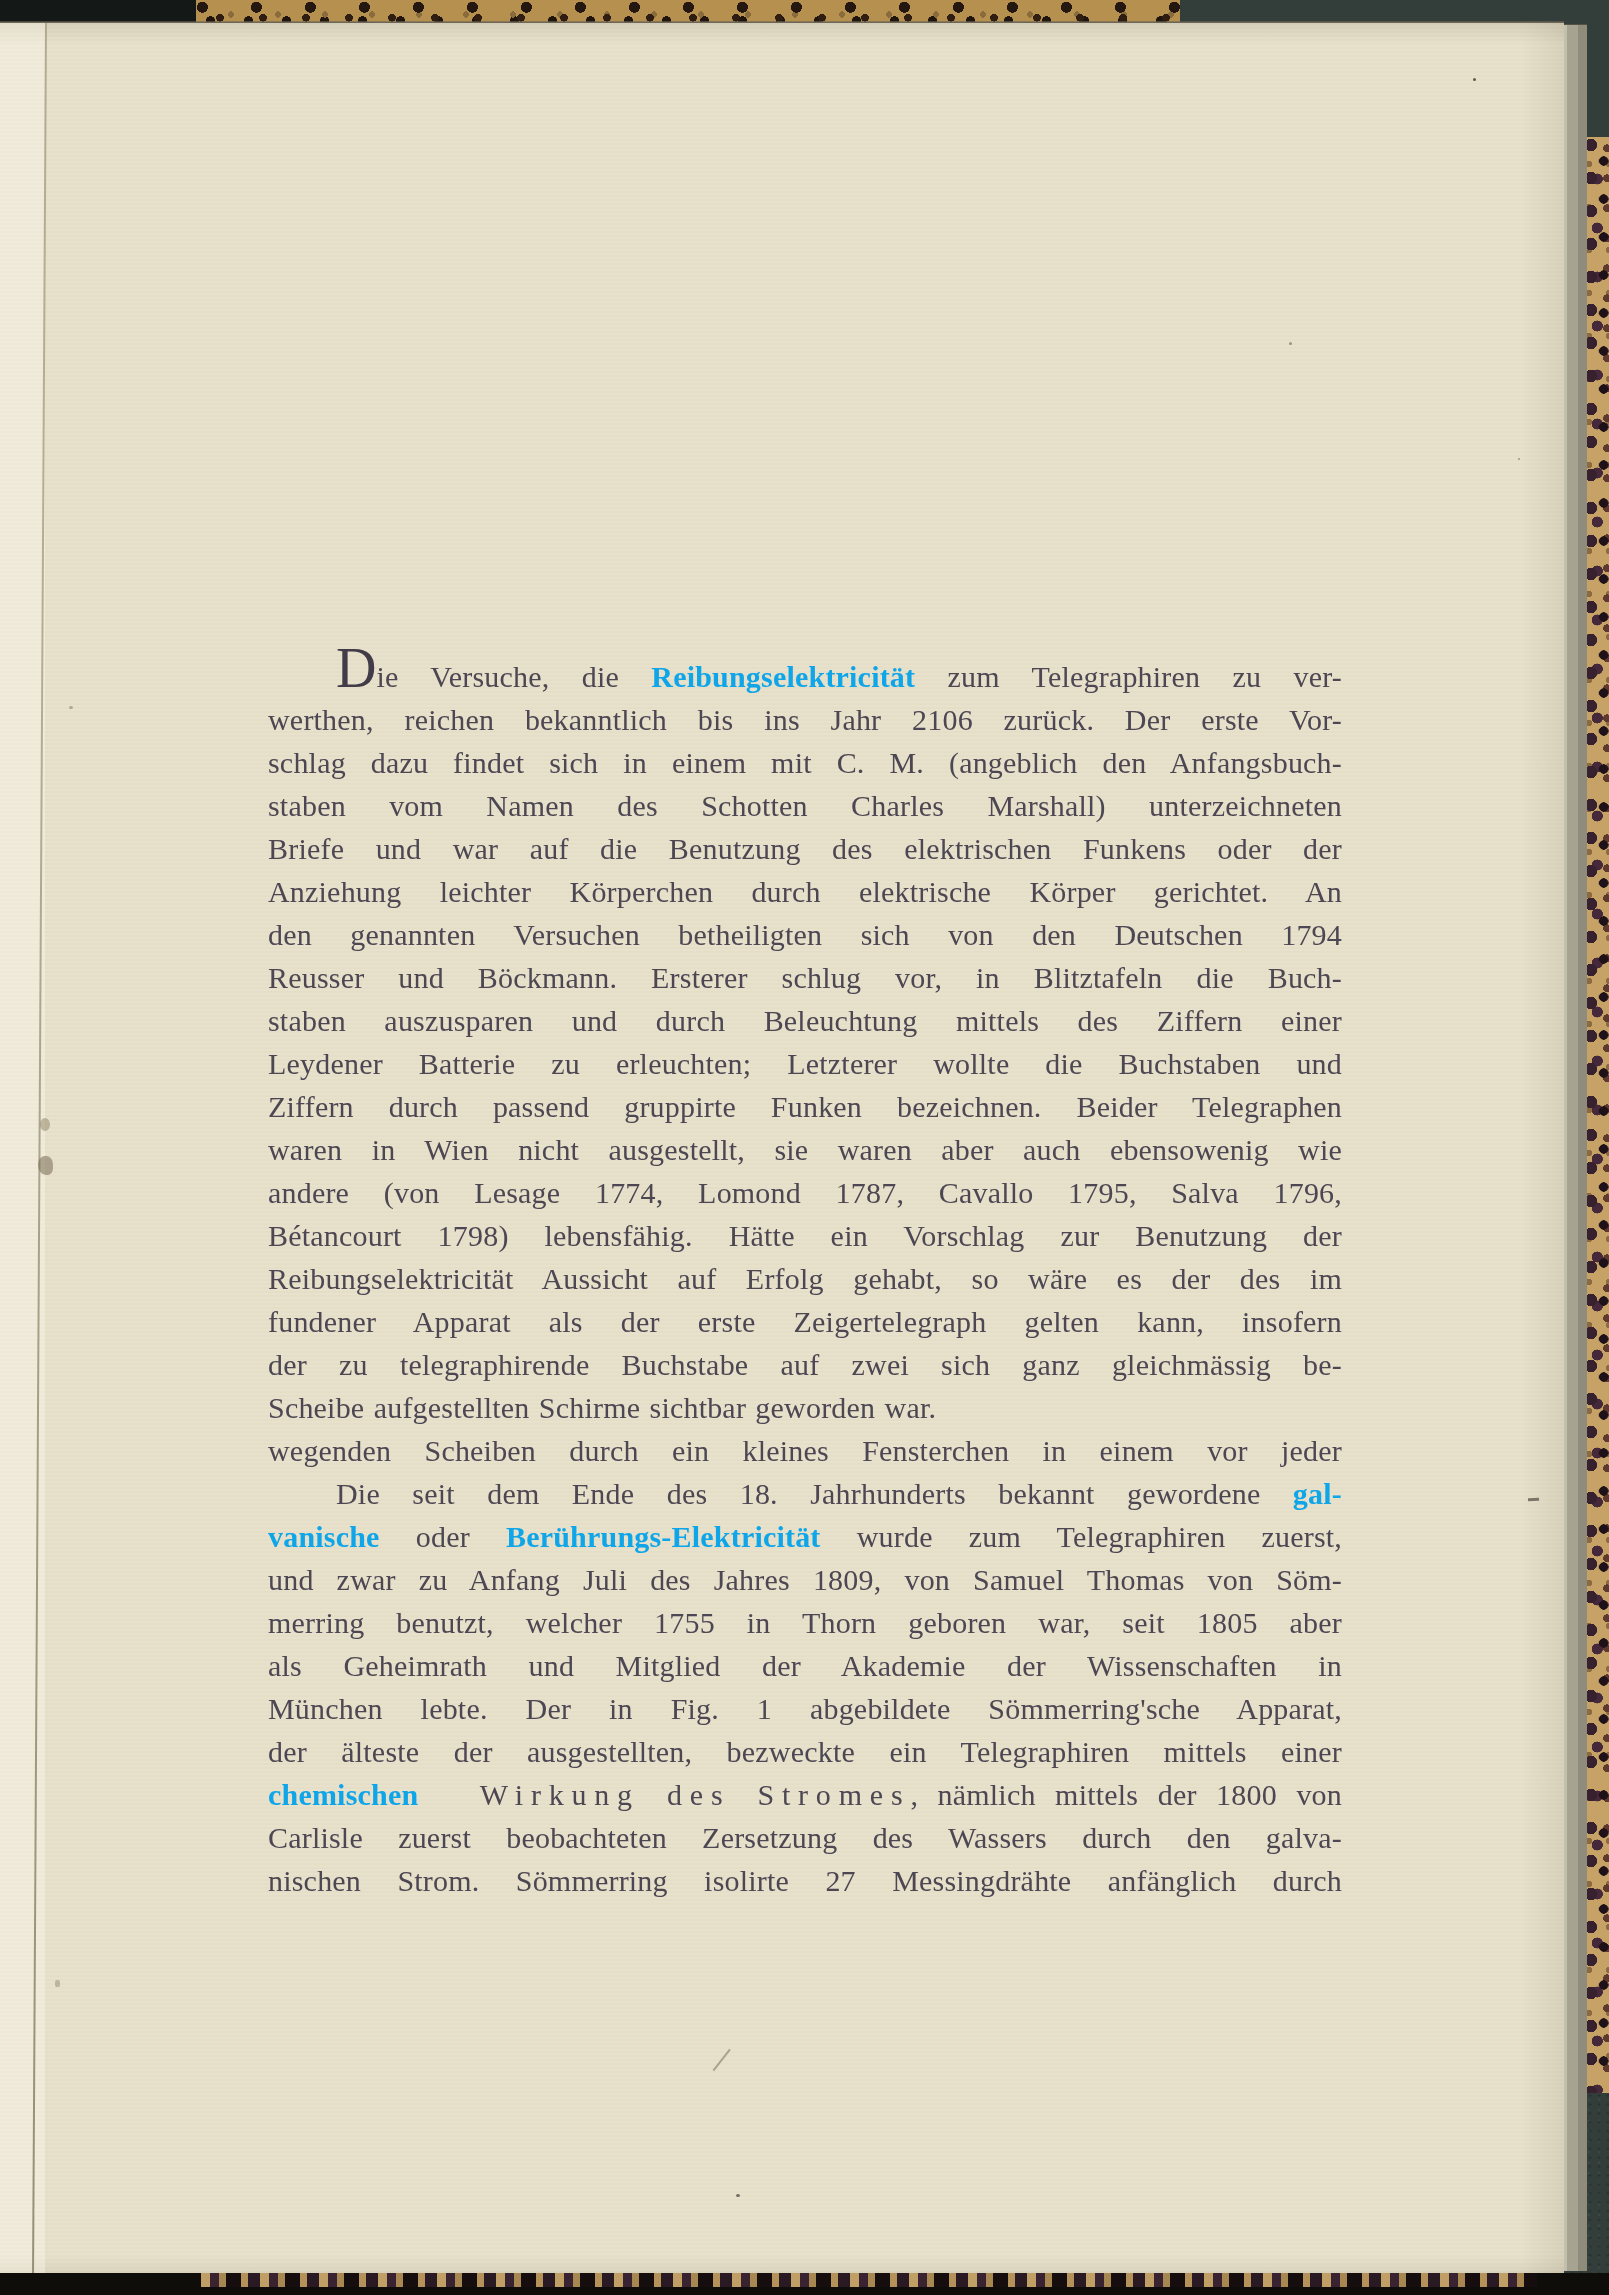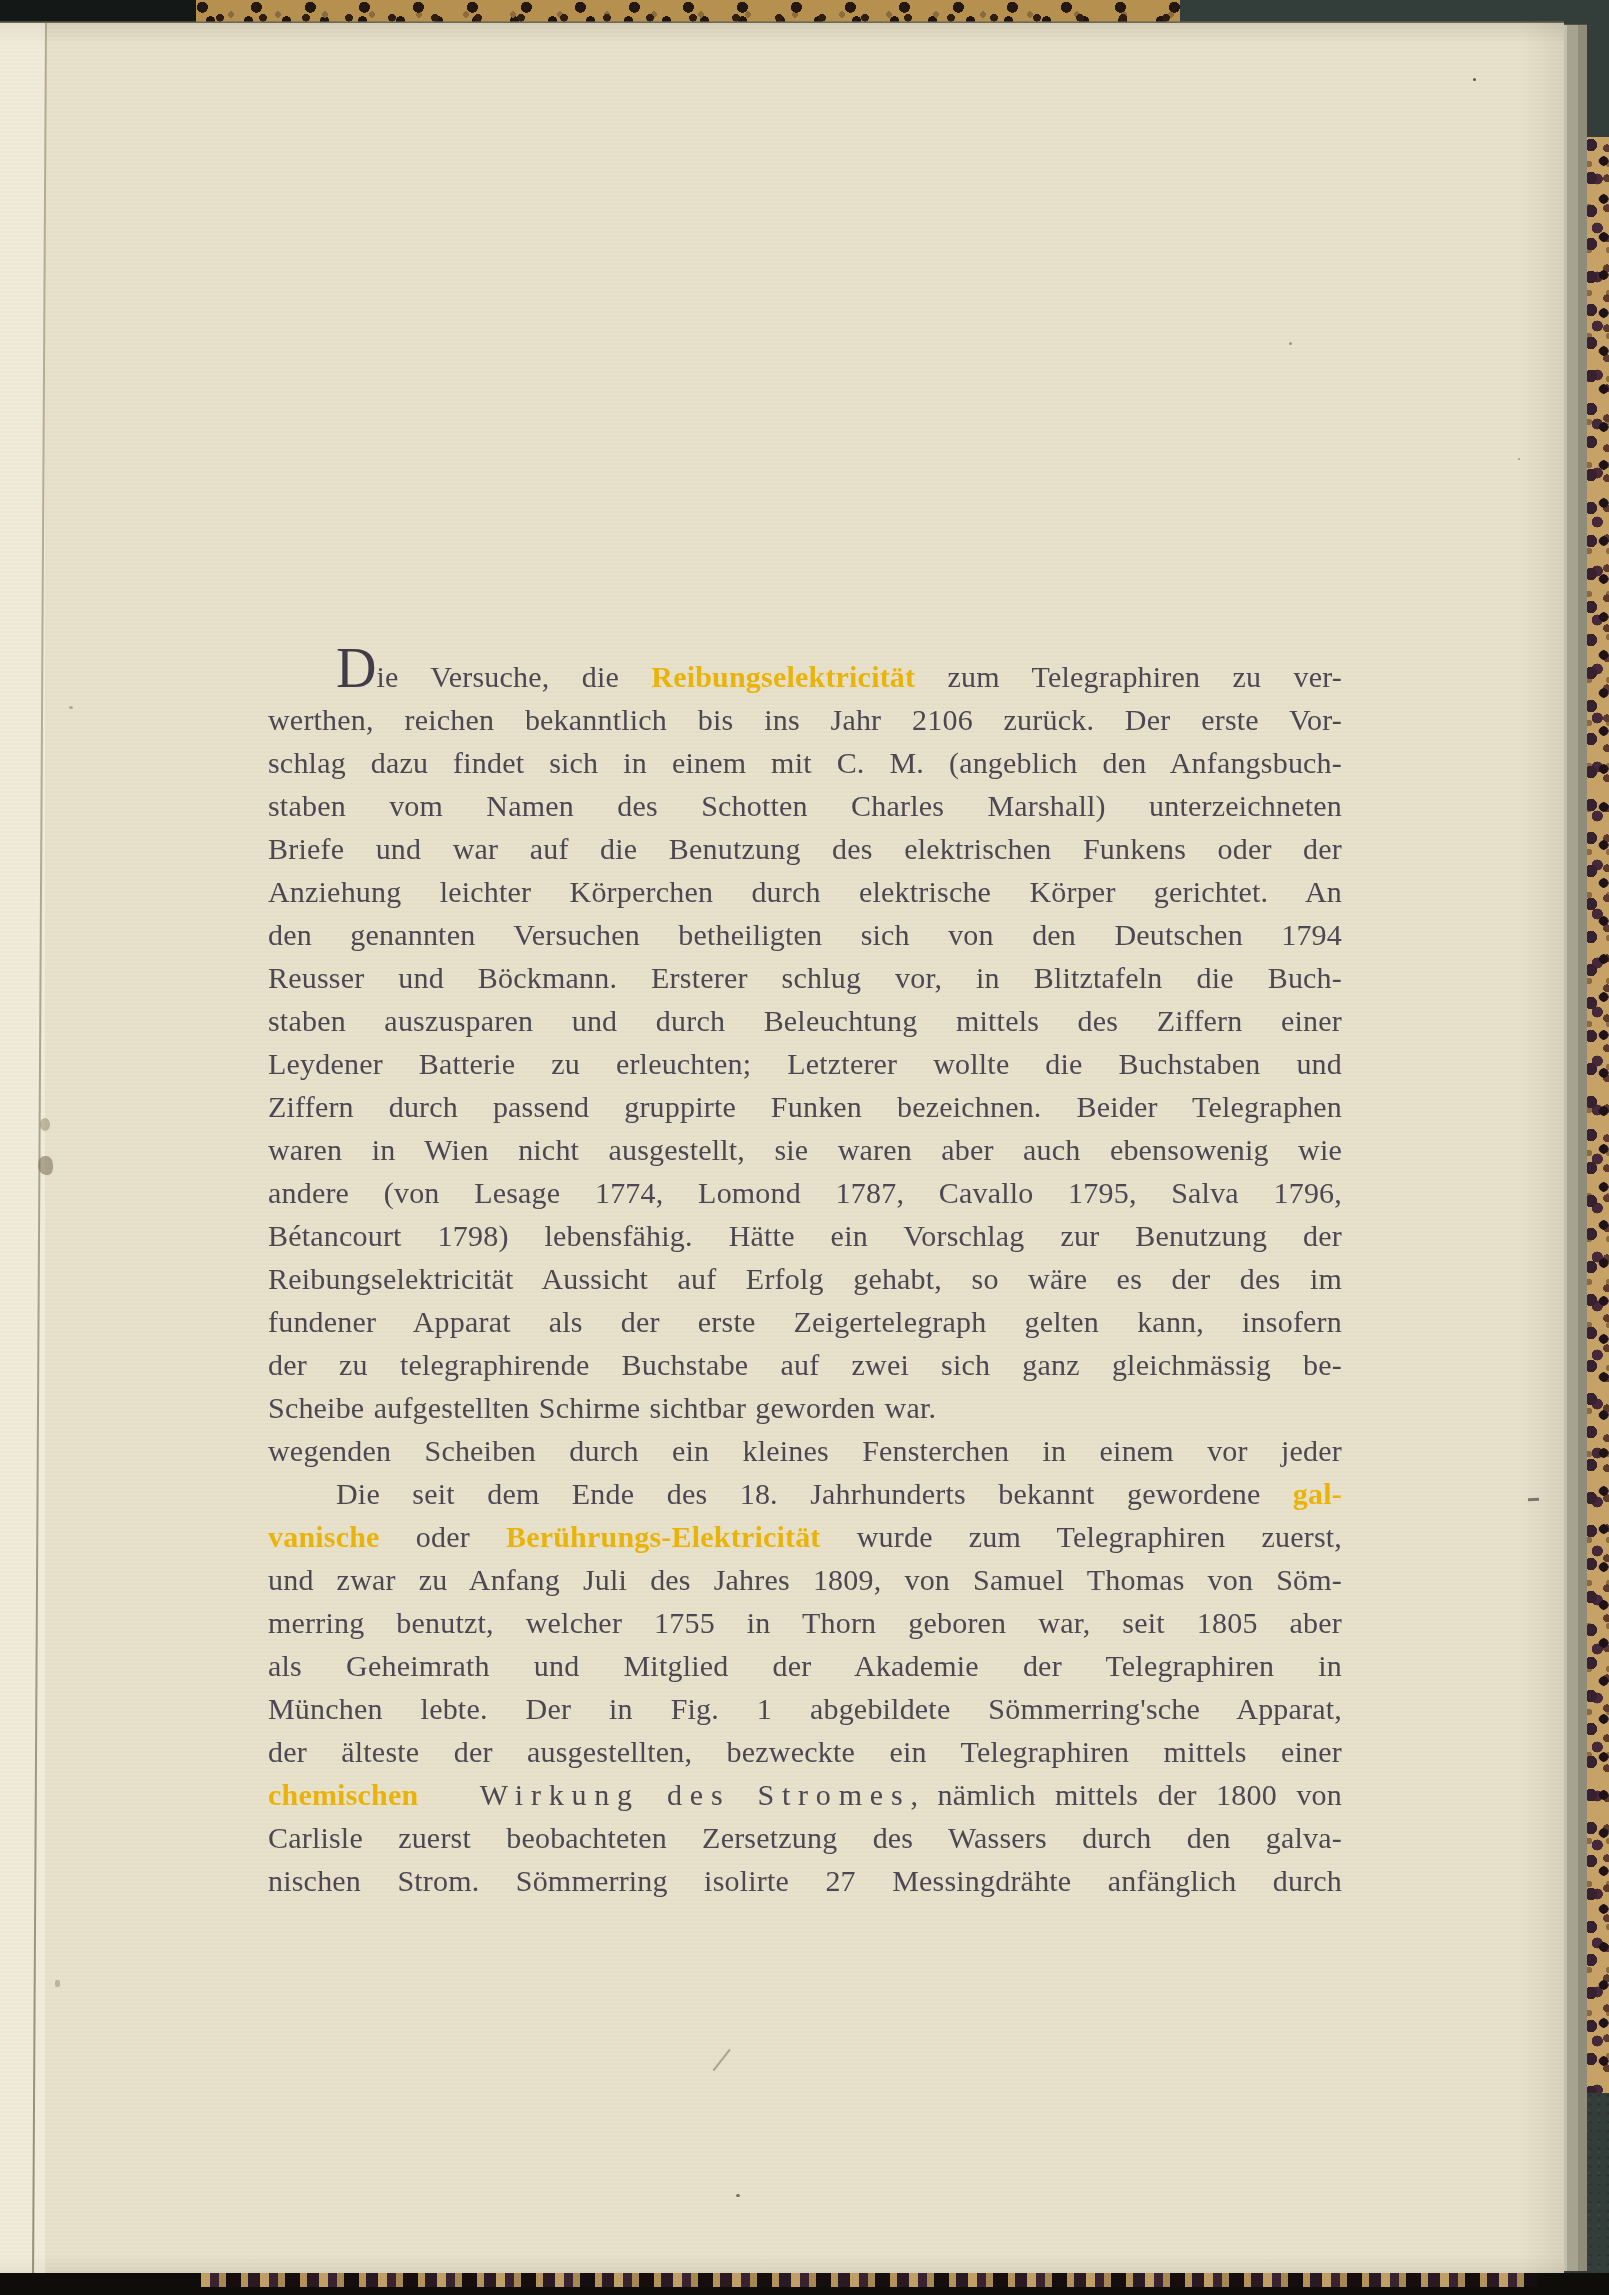--- a/index.html
+++ b/index.html
@@ -90,7 +90,7 @@
   .line{text-align:justify;text-align-last:justify;text-justify:inter-word;}
   .line.end{text-align-last:left;}
   .line.indent{text-indent:68px;}
-  .b{font-weight:bold;color:#eab308;}
+  .b{font-weight:bold;color:#0ea5e9;}
   .sp{letter-spacing:.26em;margin-left:42px;}
   .dropcap{font-size:56px;line-height:0;color:#413c48;letter-spacing:0;}
 </style>

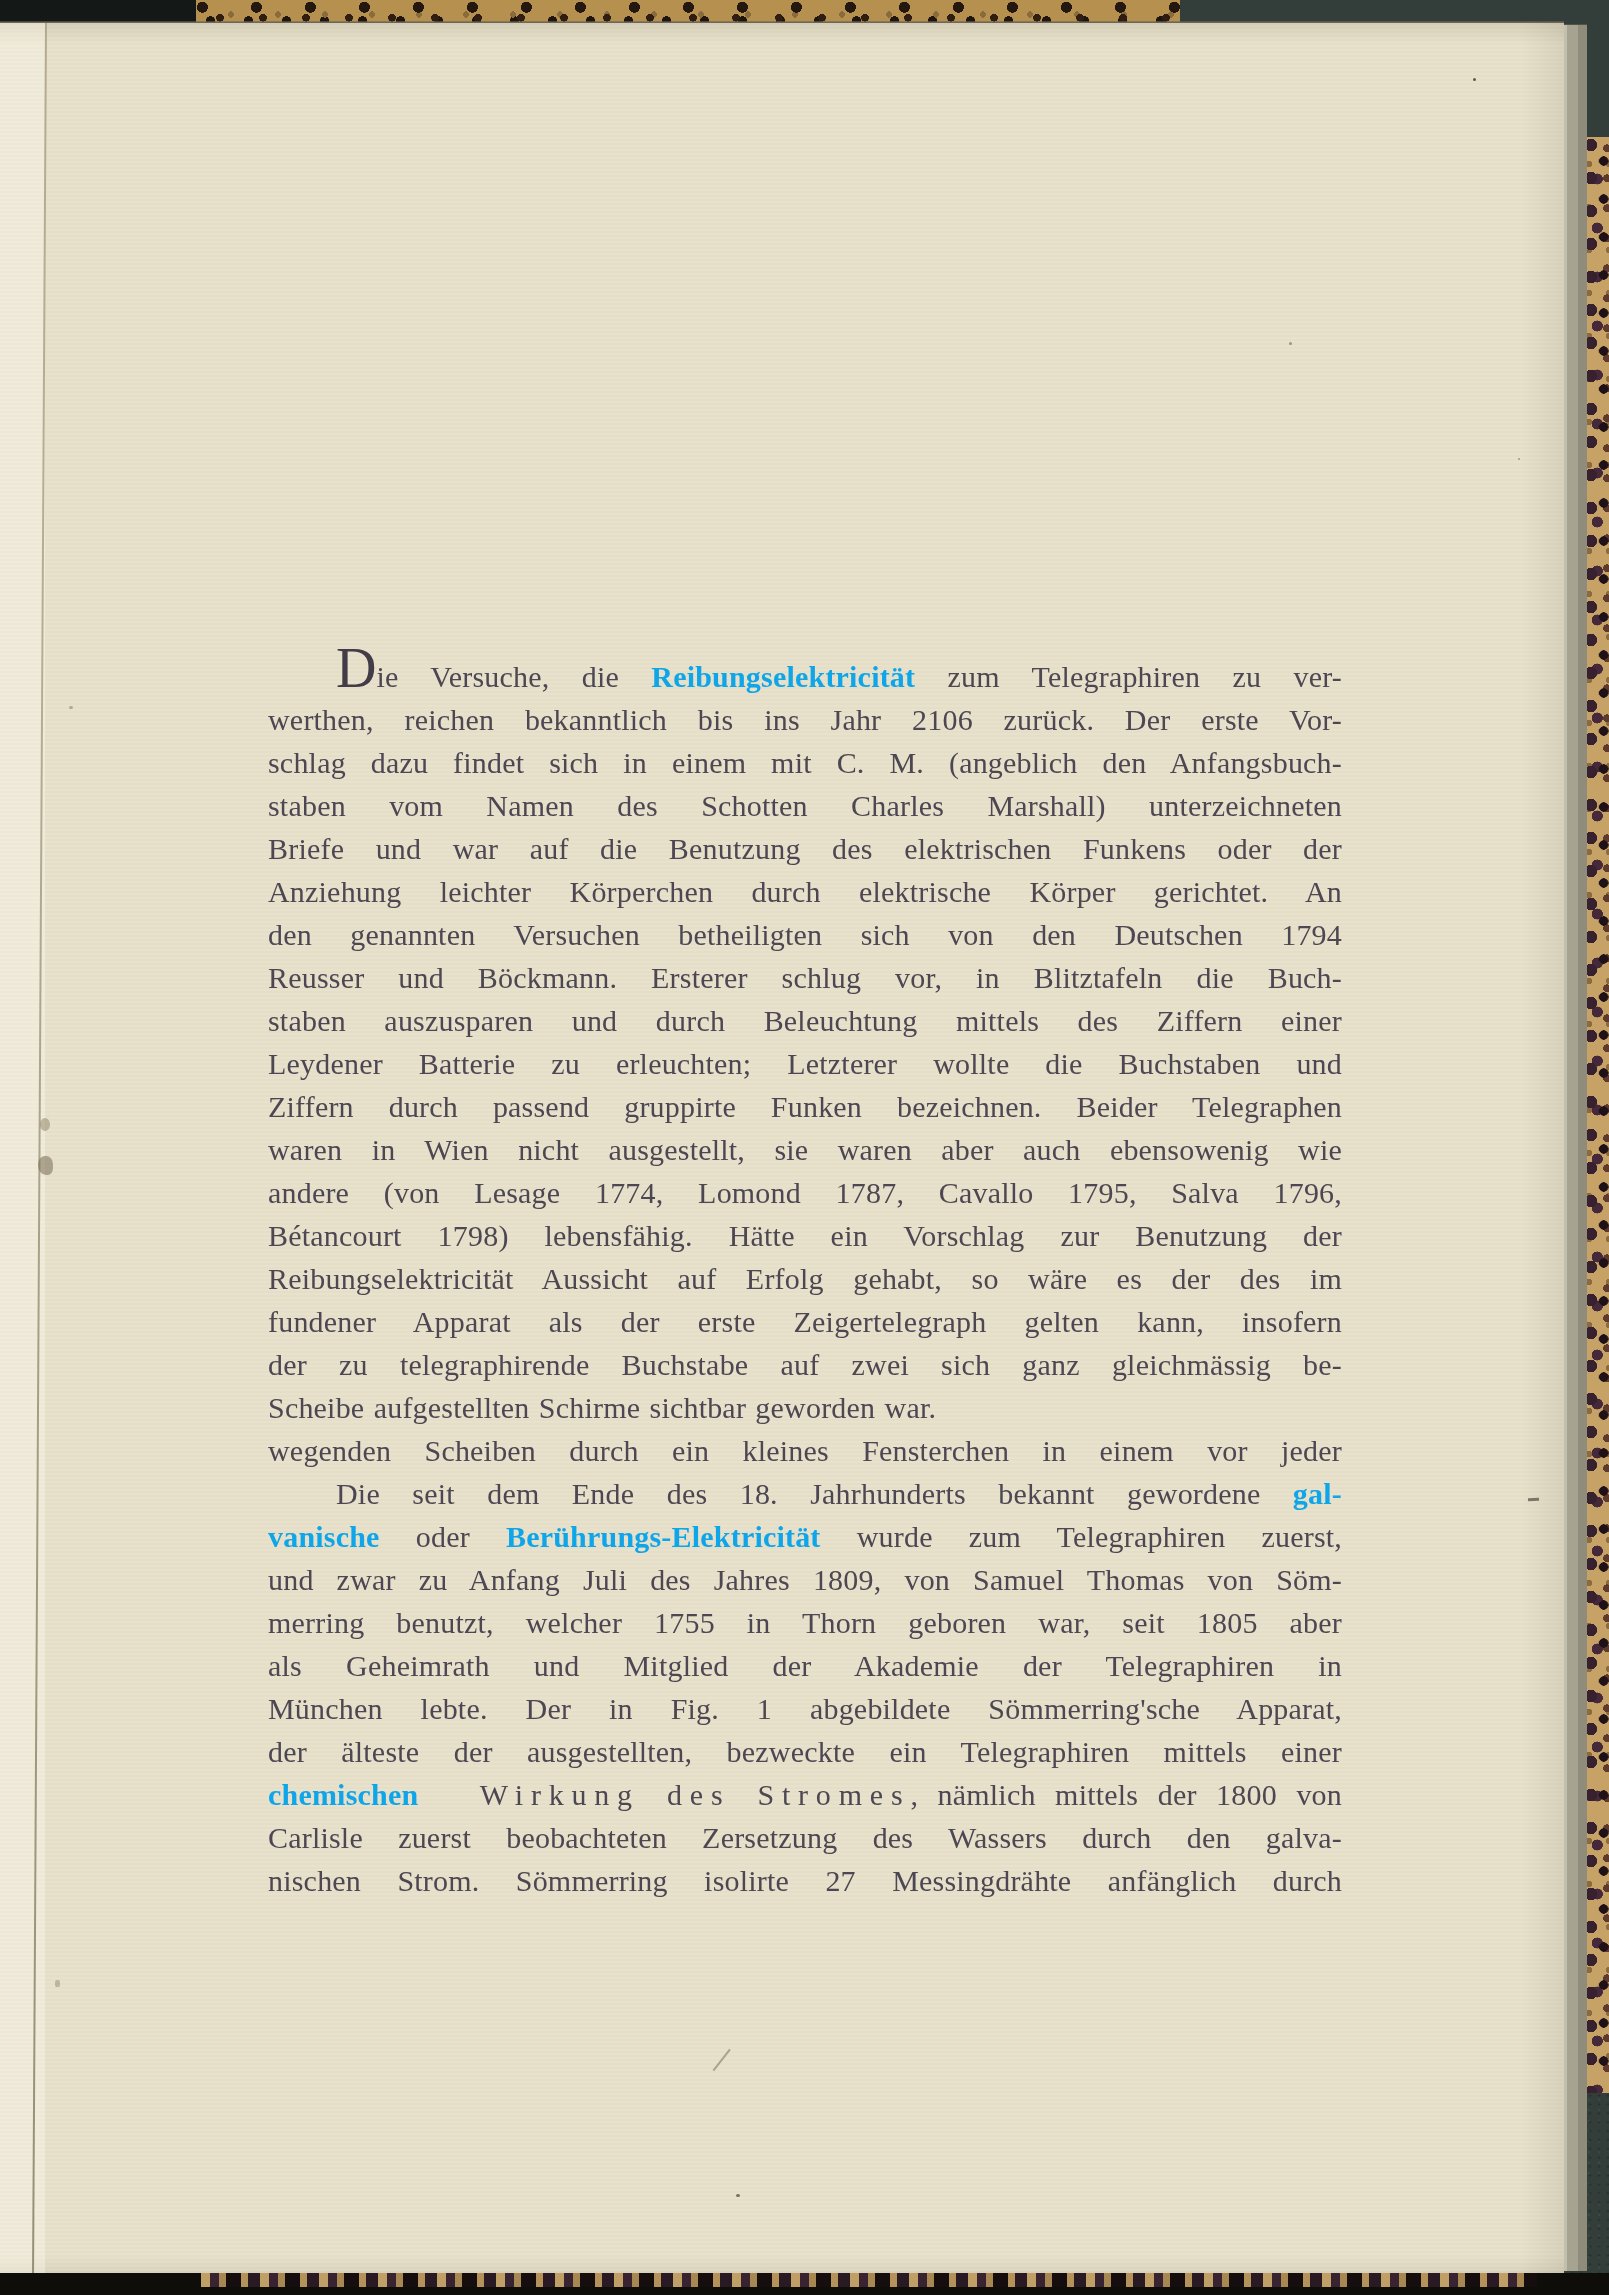--- a/index.html
+++ b/index.html
@@ -149,7 +149,7 @@
         <div class="line"><span class="b">vanische</span><span class="n"> oder </span><span class="b">Berührungs-Elektricität</span><span class="n"> wurde zum Telegraphiren zuerst,</span></div>
         <div class="line"><span class="n">und zwar zu Anfang Juli des Jahres 1809, von Samuel Thomas von Söm-</span></div>
         <div class="line"><span class="n">merring benutzt, welcher 1755 in Thorn geboren war, seit 1805 aber</span></div>
-        <div class="line"><span class="n">als Geheimrath und Mitglied der Akademie der Telegraphiren in</span></div>
+        <div class="line"><span class="n">als Geheimrath und Mitglied der Akademie der Wissenschaften in</span></div>
         <div class="line"><span class="n">München lebte.  Der in Fig. 1 abgebildete Sömmerring'sche Apparat,</span></div>
         <div class="line"><span class="n">der älteste der ausgestellten, bezweckte ein Telegraphiren mittels einer</span></div>
         <div class="line"><span class="b">chemischen</span><span class="n"> </span><span class="sp">Wirkung des Stromes</span><span class="n">, nämlich mittels der 1800 von</span></div>

